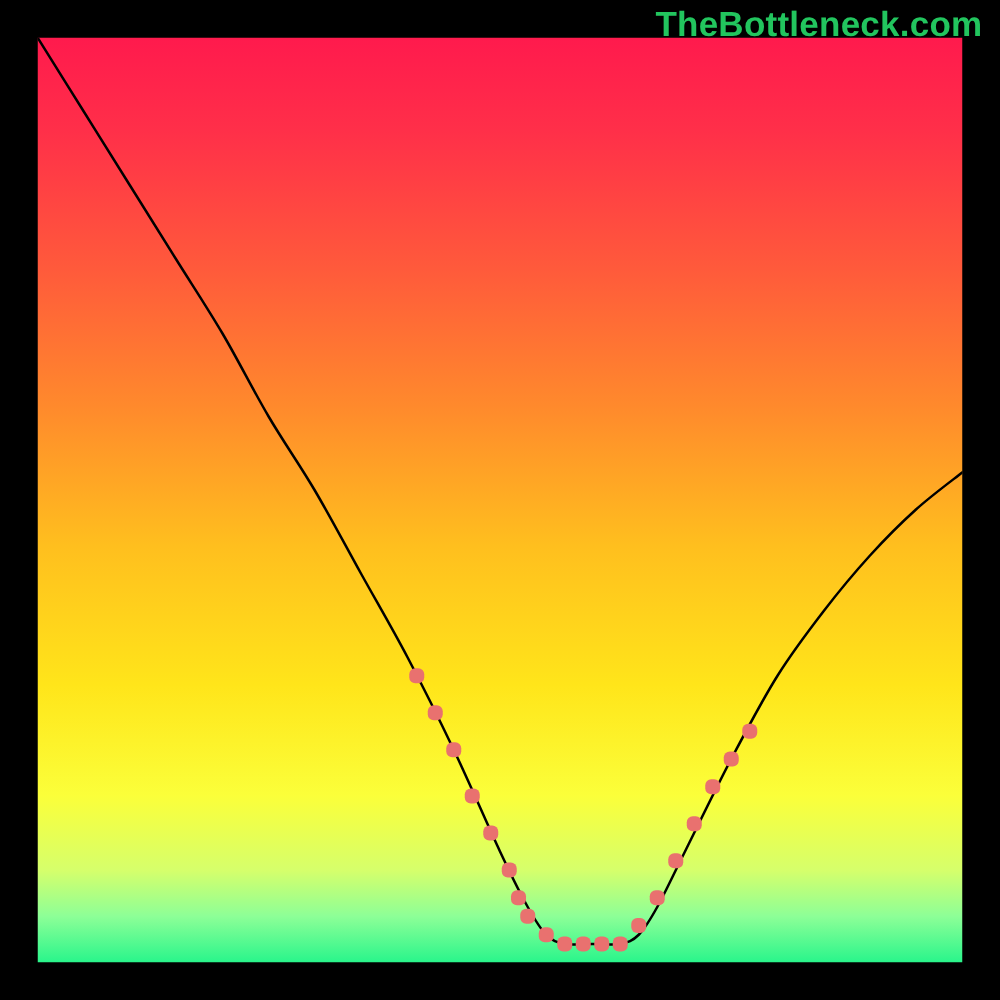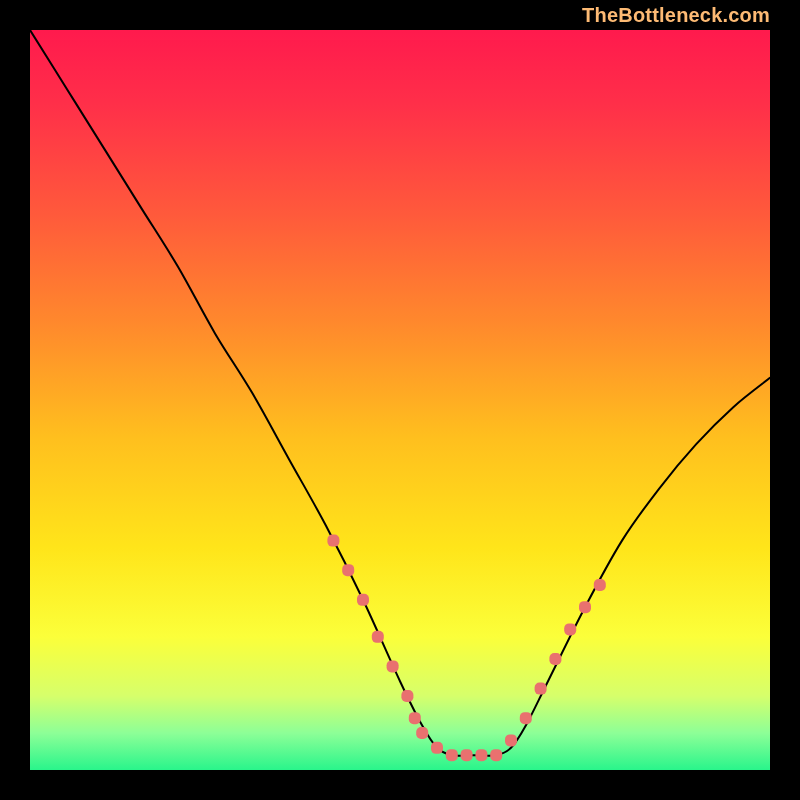--- a/index.html
+++ b/index.html
@@ -20,9 +20,9 @@
   .watermark {
     position: absolute;
     top: 4px;
-    right: 30px;
-    color: #fdba74;
-    font-size: 20px;
+    right: 14px;
+    color: #22c55e;
+    font-size: 28px;
     font-weight: 600;
     letter-spacing: 0.2px;
     z-index: 10;

